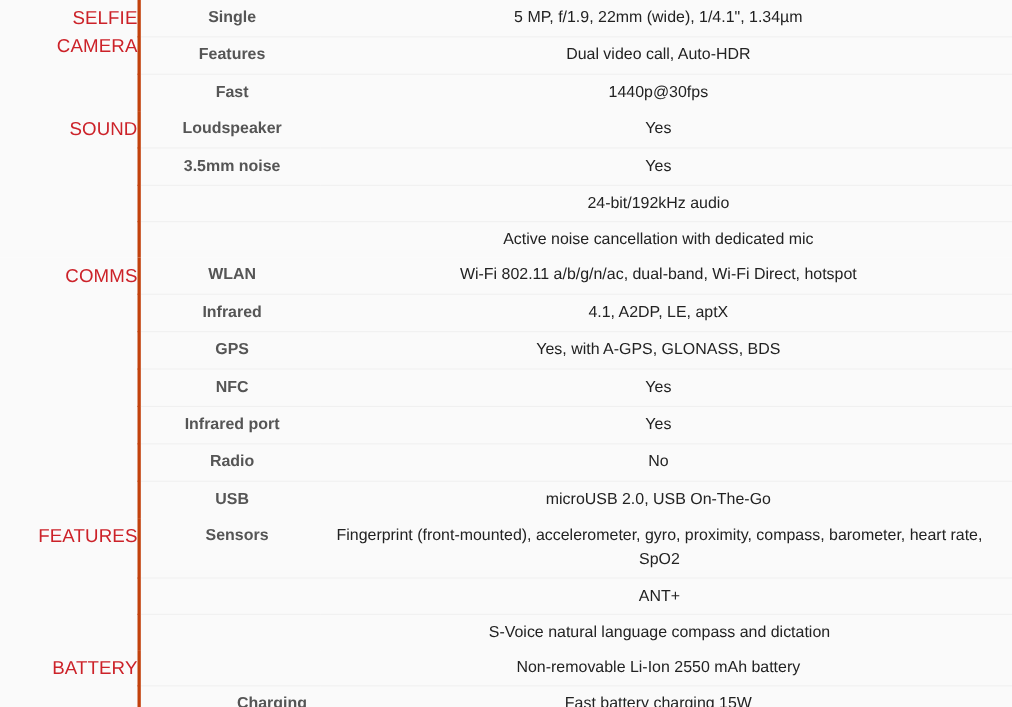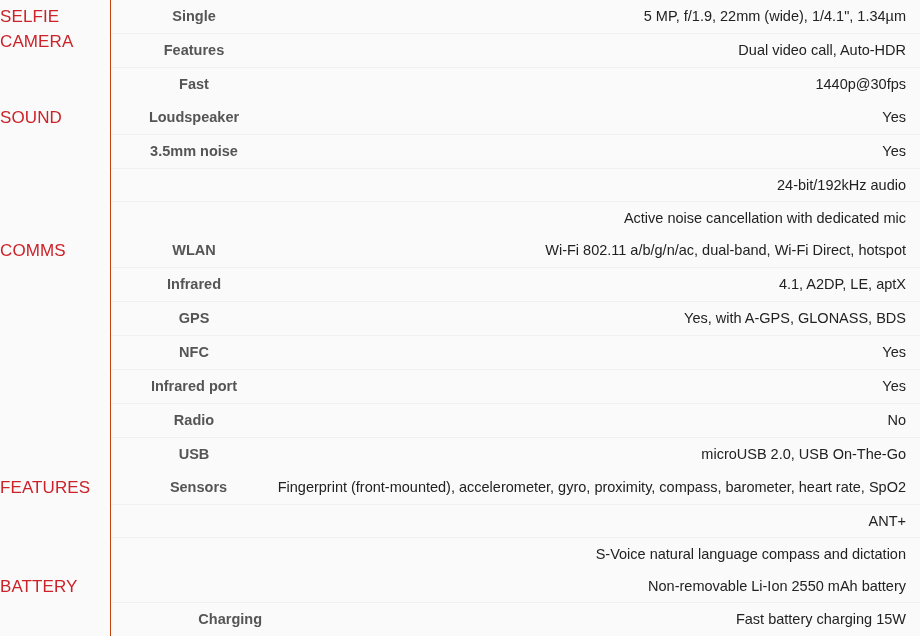--- a/index.html
+++ b/index.html
@@ -42,11 +42,12 @@
     font-size: 17px;
     font-weight: 400;
     line-height: 25px;
-    padding: 4px 0 4px 0;
+    padding: 4px 0 4px 15px;
     vertical-align: top;
     letter-spacing: 0.1px;
-    border-right: 1px solid #c2410c;
+    border-right: 3px solid #c2410c;
     white-space: normal;
+    text-align: right;
   }
   .cat.wide {
     width: 125px;

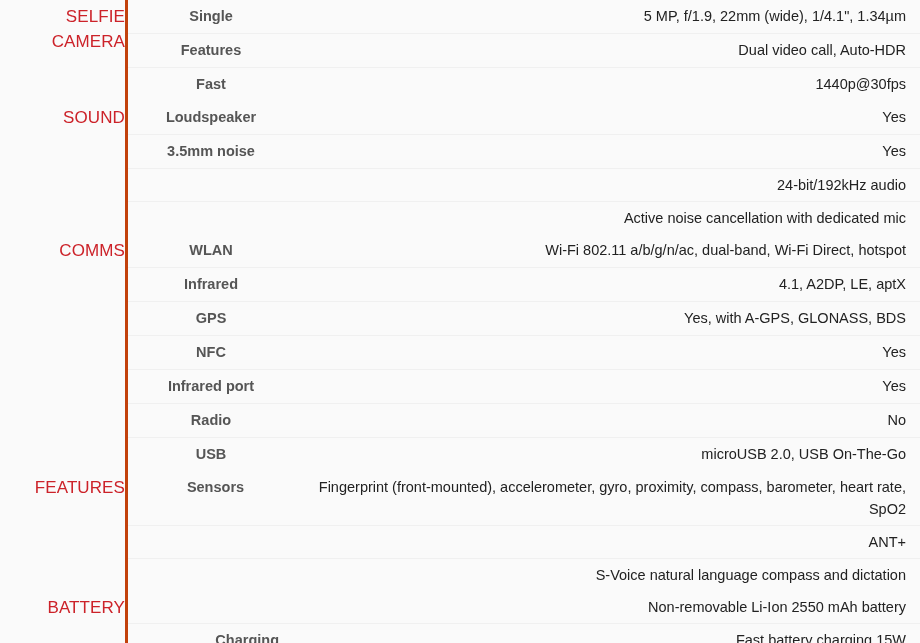--- a/index.html
+++ b/index.html
@@ -82,7 +82,7 @@
     font-weight: normal;
     line-height: 22px;
     padding: 5px 14px 5px 0;
-    text-align: right;
+    text-align: center;
   }
   .val.pad-f { padding-left: 2px; }
   .nowrapcell { white-space: nowrap; }

